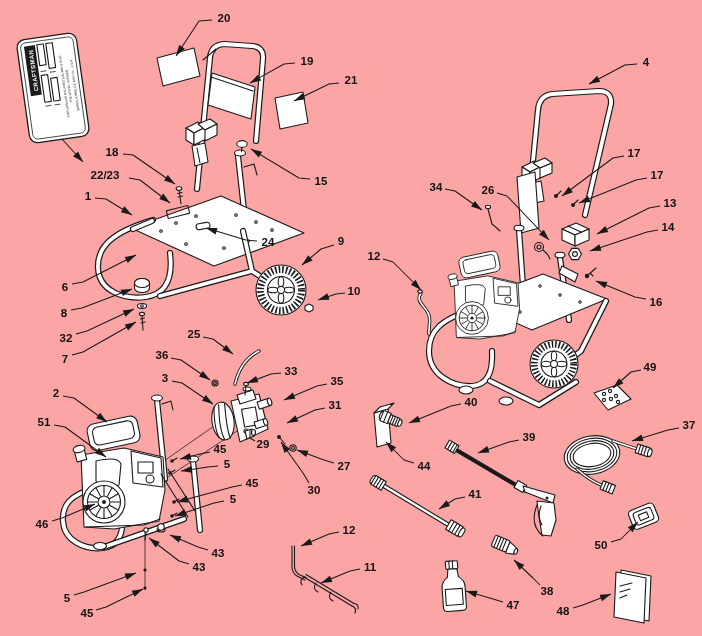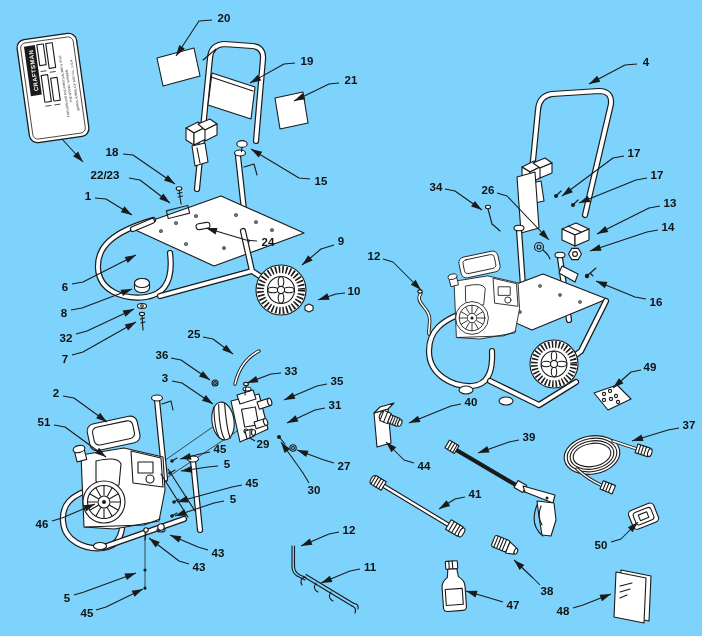--- a/index.html
+++ b/index.html
@@ -3,7 +3,7 @@
 <meta charset="utf-8">
 <style>
   html,body{margin:0;padding:0;background:#fff;}
-  .stage{position:relative;width:702px;height:636px;background:#7dd3fc;overflow:hidden;text-decoration:underline;}
+  .stage{position:relative;width:702px;height:636px;background:#fca5a5;overflow:hidden;text-decoration:underline;}
   svg{display:block;}
   .ln{stroke:#1a1a1a;fill:none;stroke-width:1.1;stroke-linecap:round;stroke-linejoin:round;}
   .thin{stroke:#1a1a1a;fill:none;stroke-width:0.75;}

